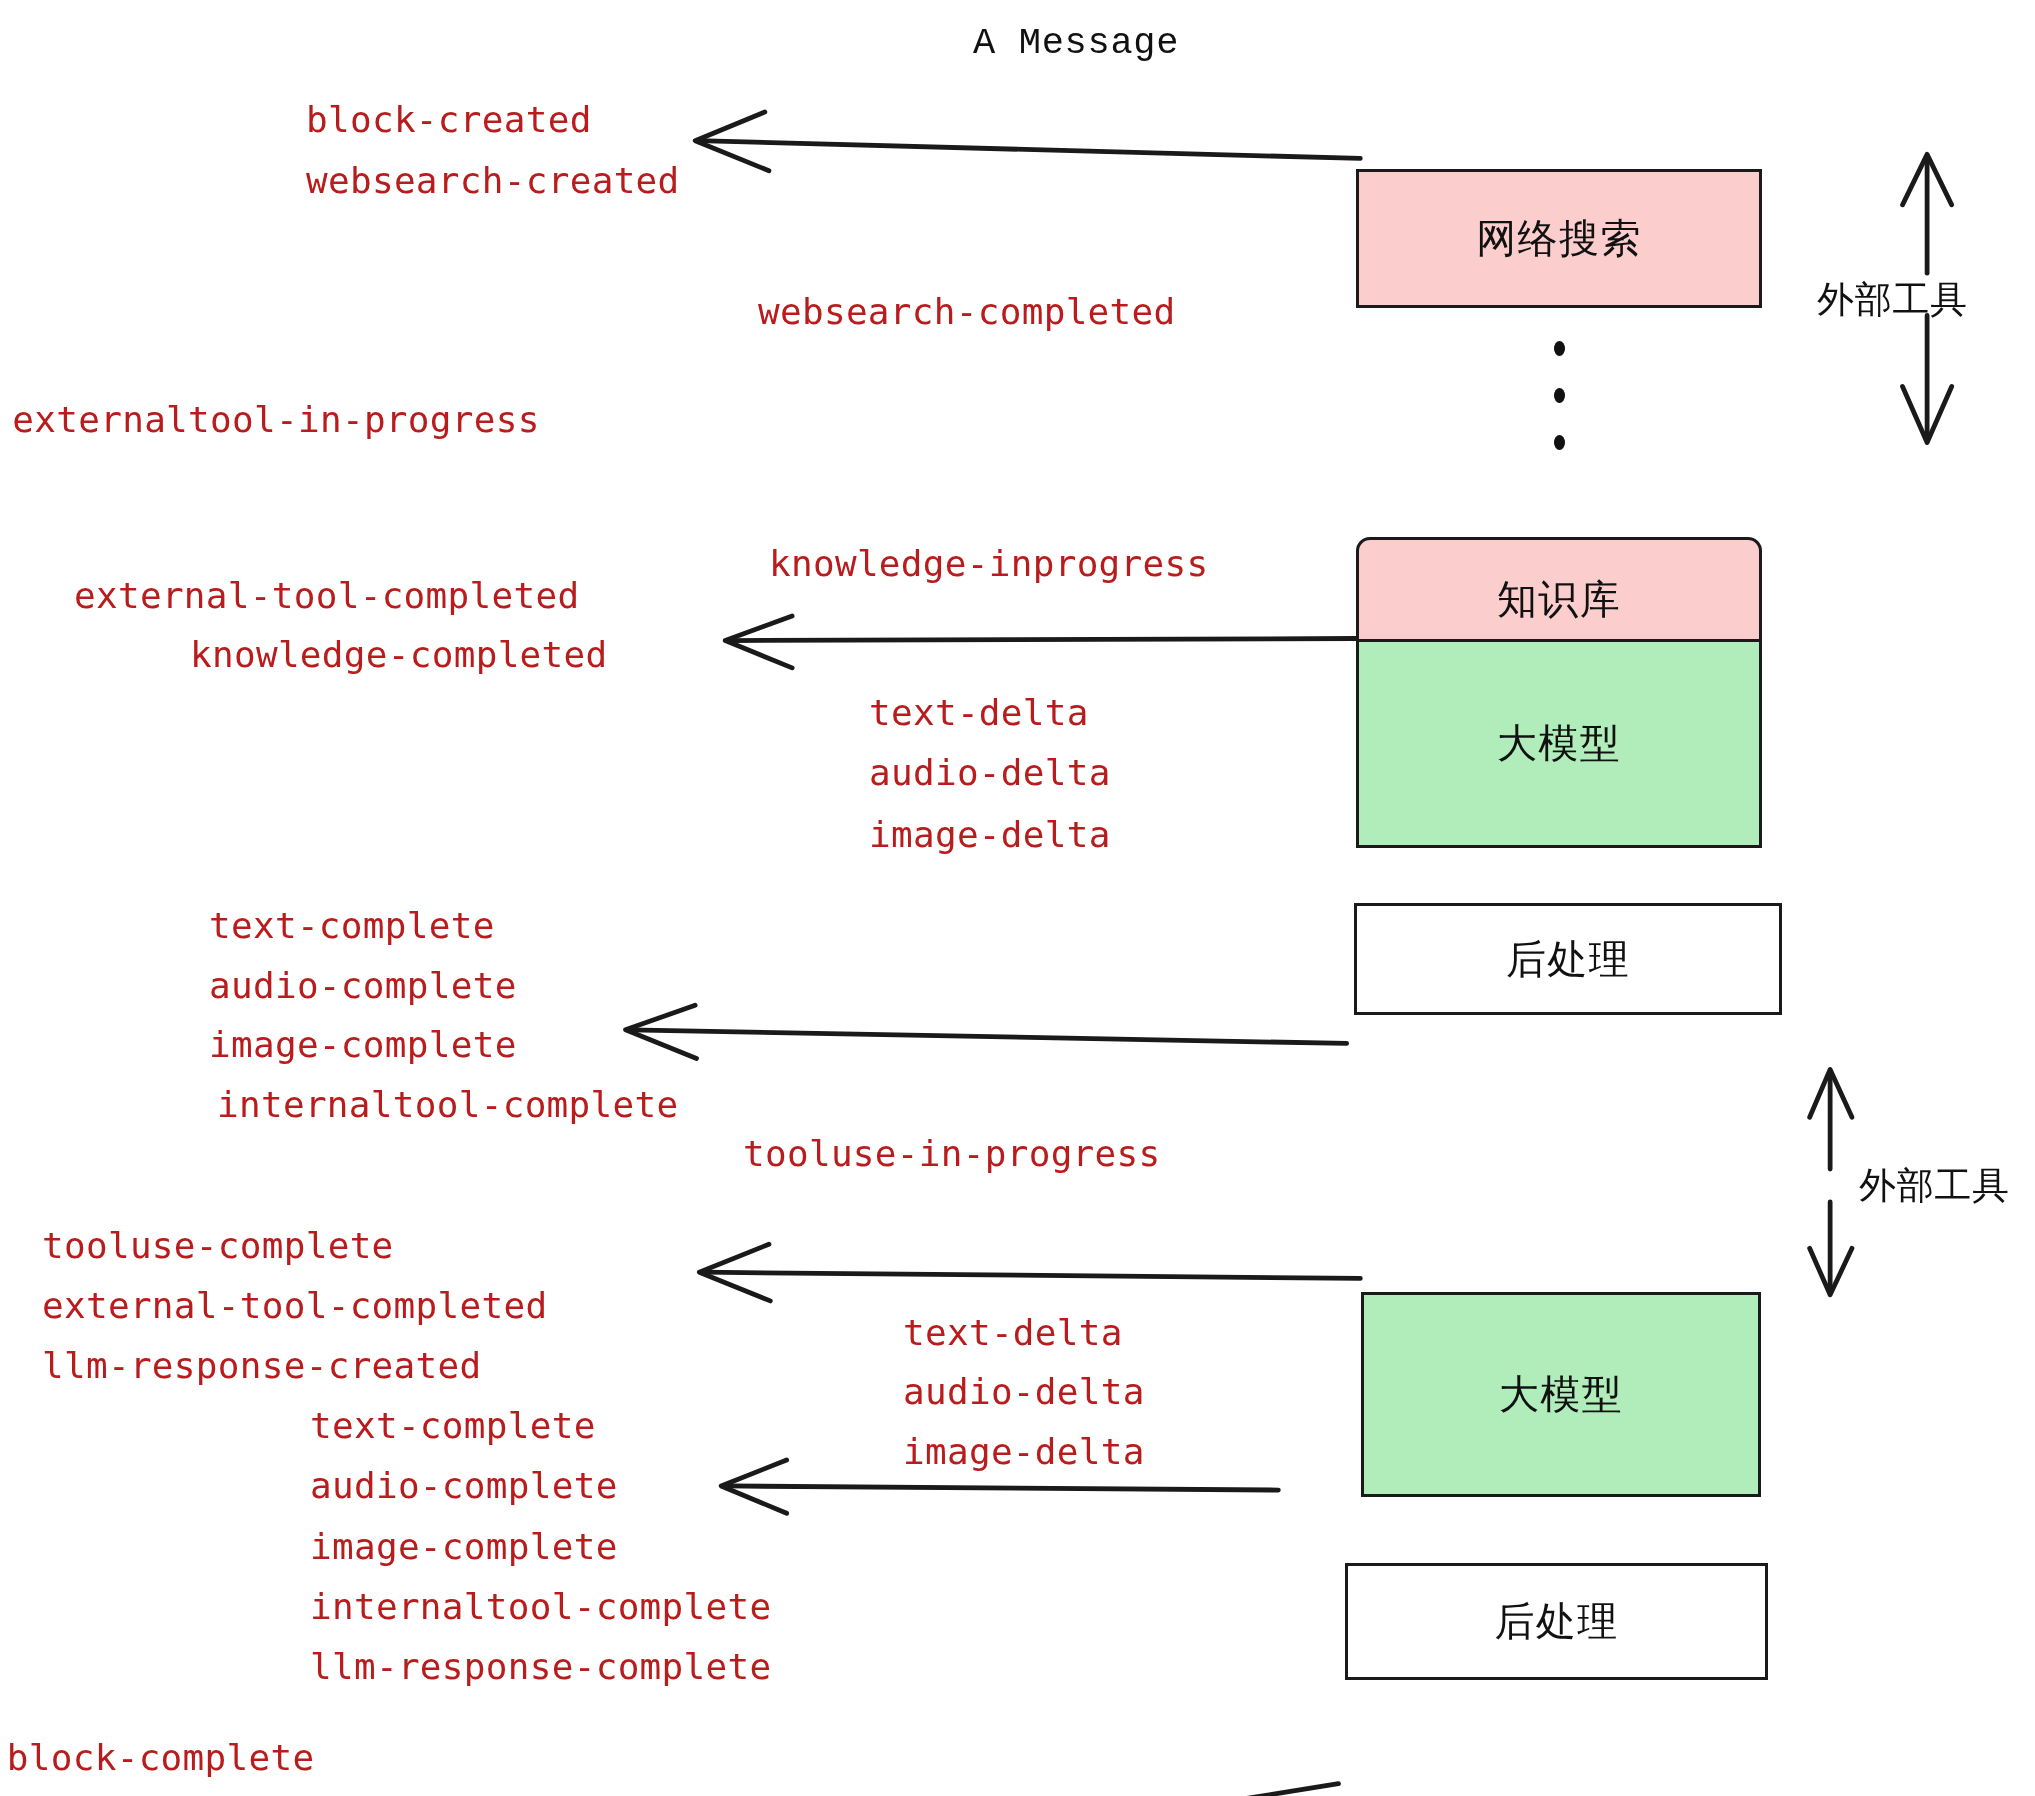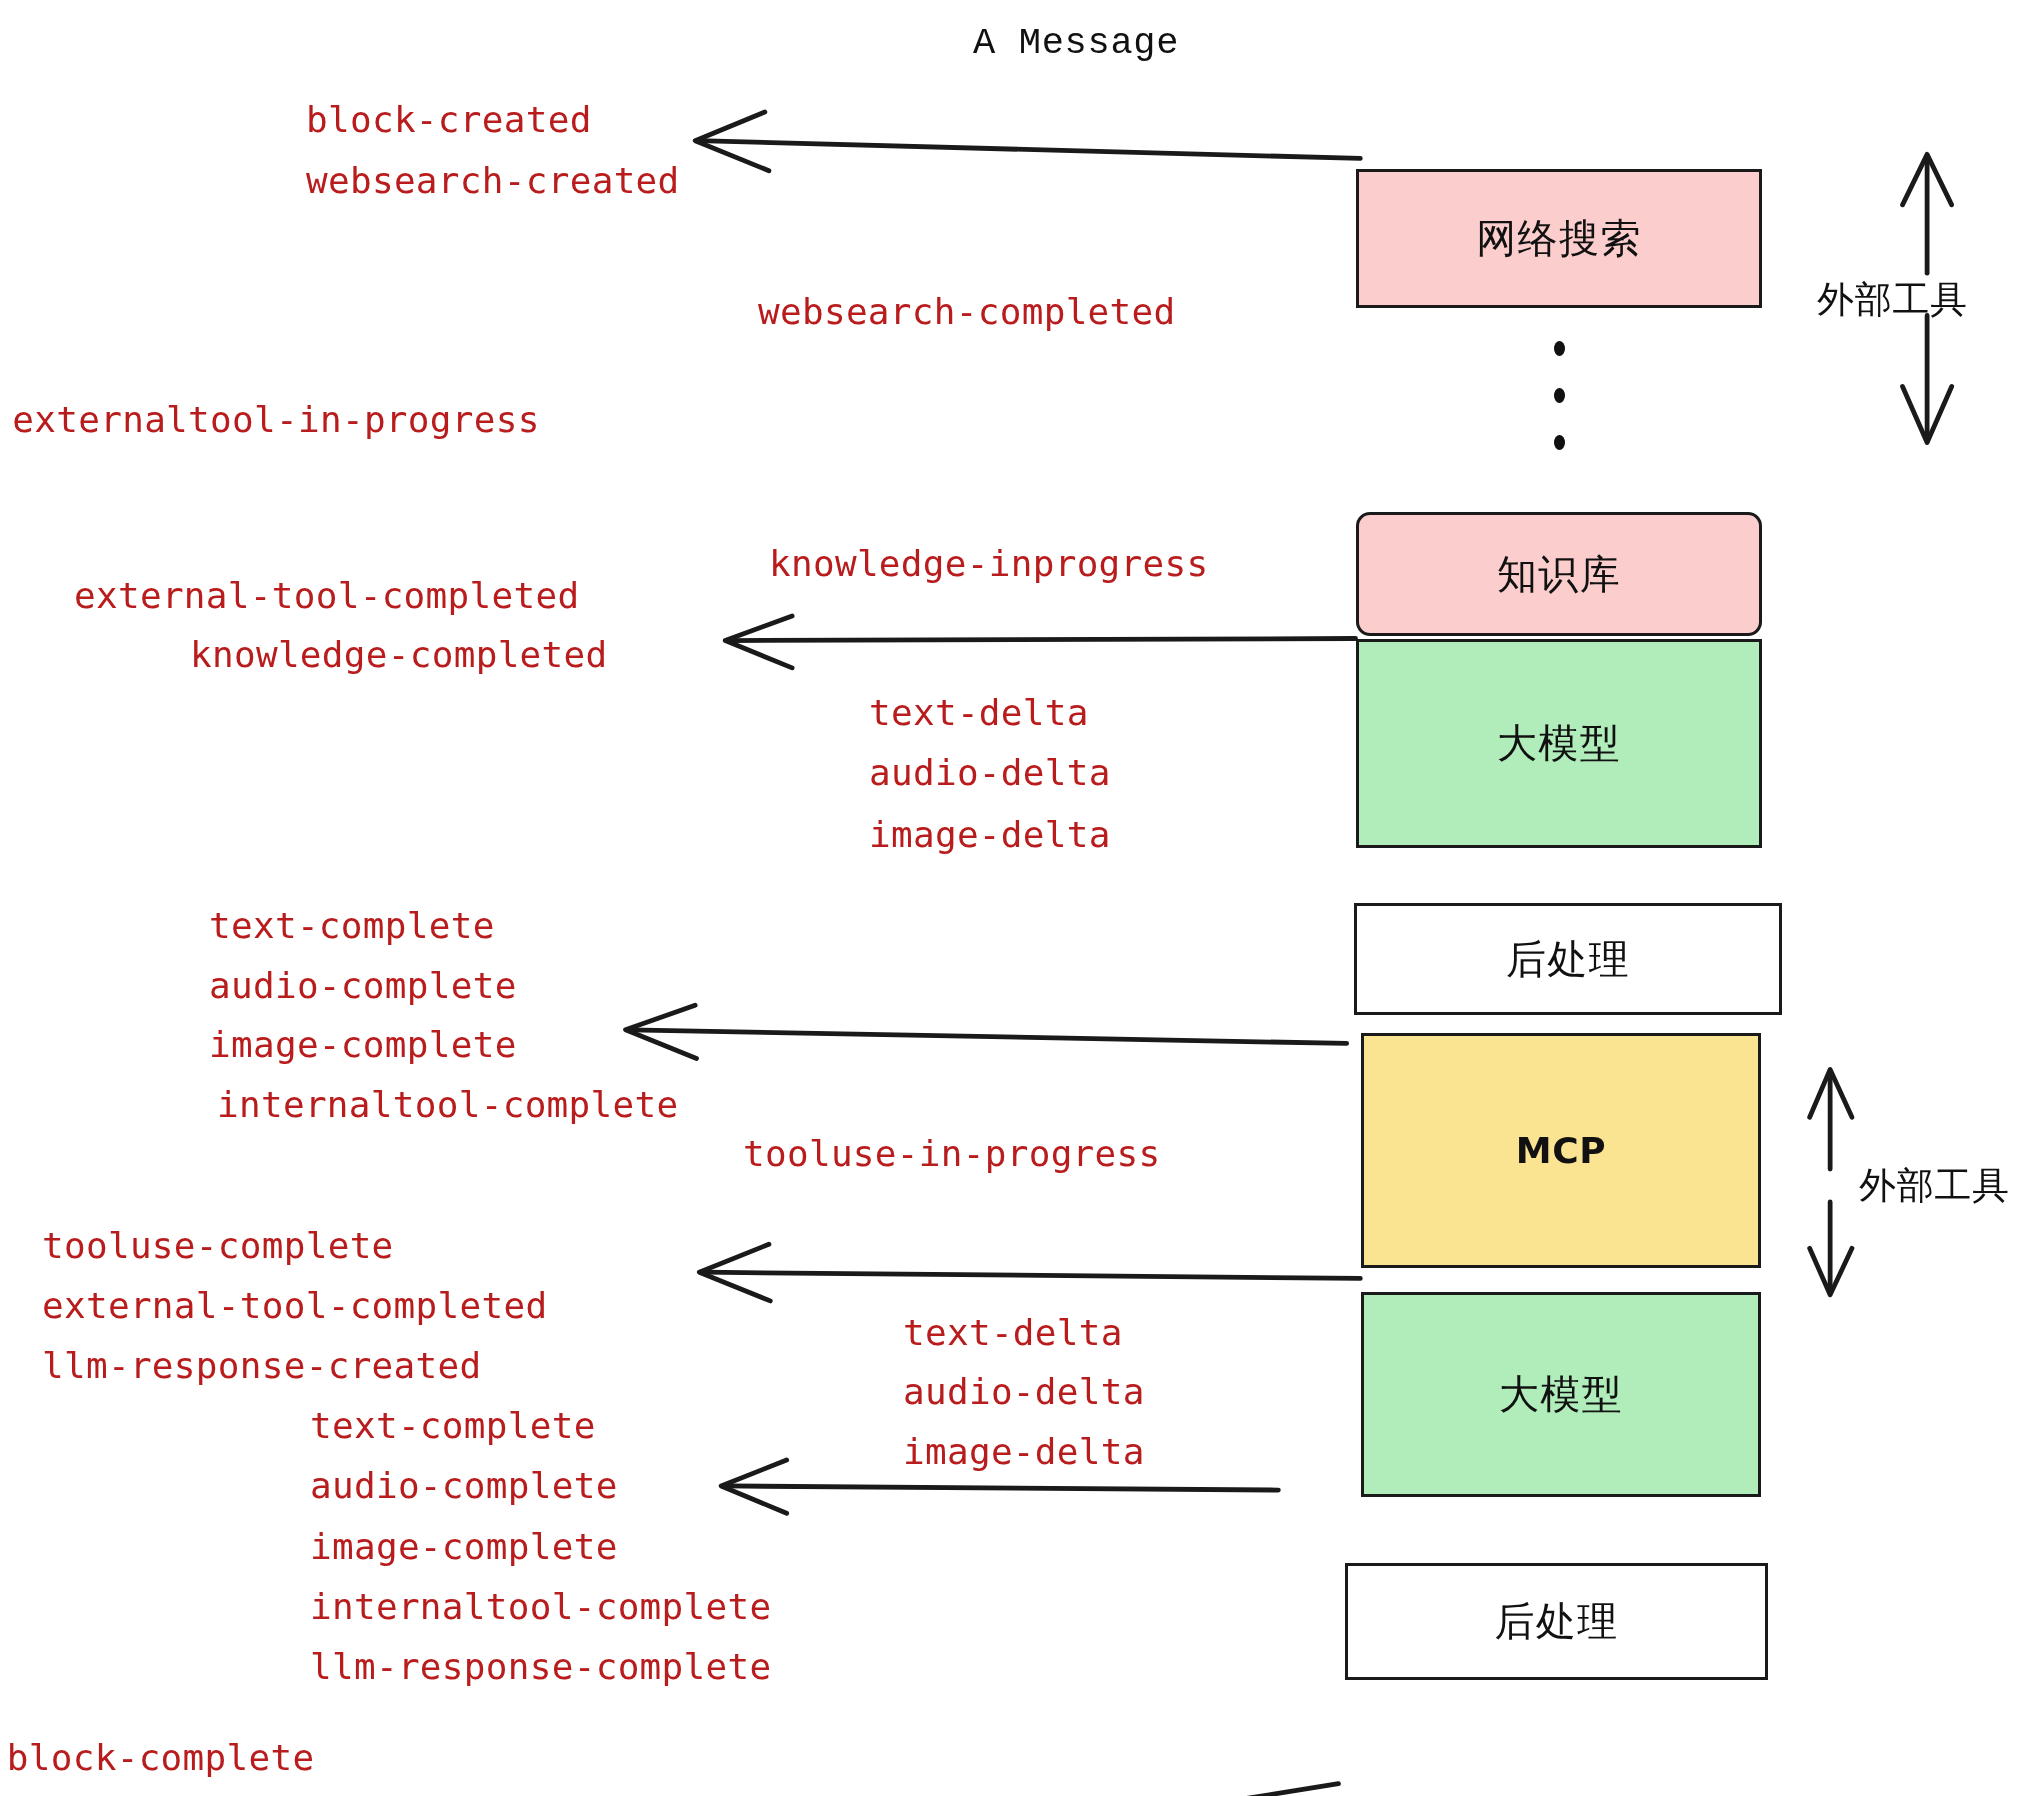--- a/index.html
+++ b/index.html
@@ -155,7 +155,7 @@
     <i></i>
   </div>
 
-  <div class="nodebox" style="left:1356px; top:512px; width:406px; height:124px; background:#fbcdcd;border-radius:14px;">
+  <div class="nodebox" style="left:1356px; top:537px; width:406px; height:124px; background:#fbcdcd;border-radius:14px;">
     <span>知识库</span>
   </div>
 

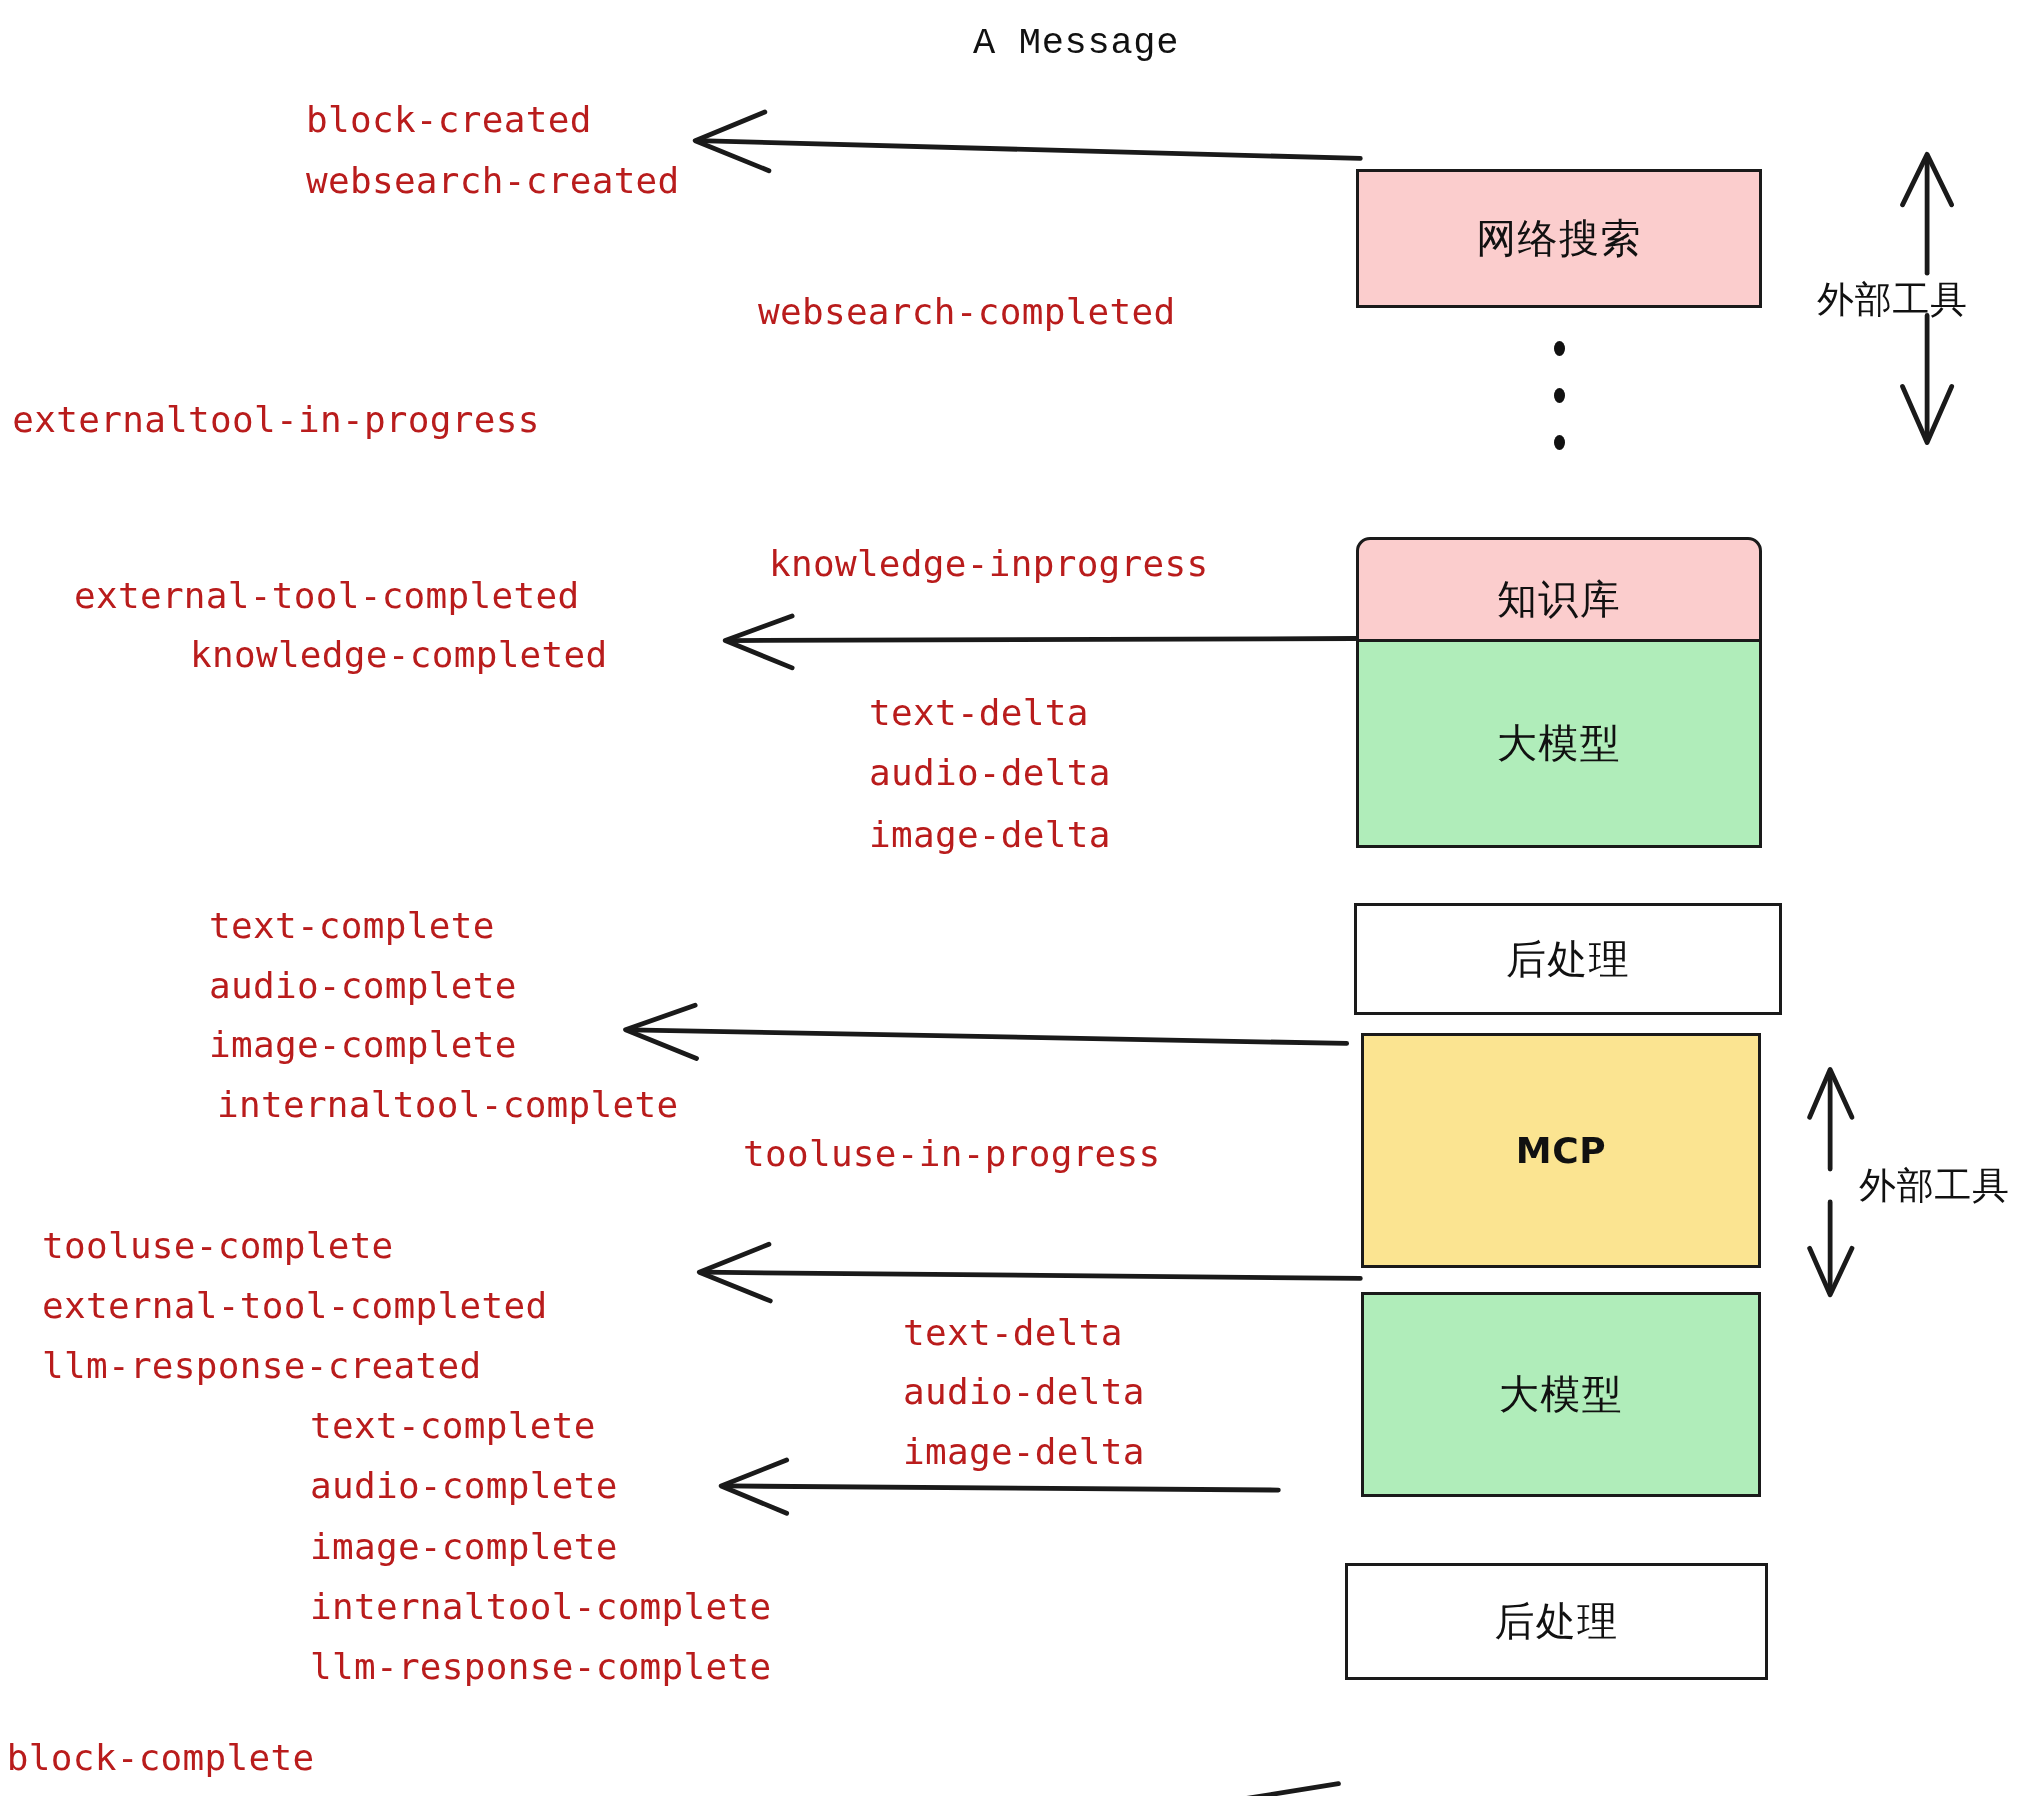--- a/index.html
+++ b/index.html
@@ -167,9 +167,6 @@
     <span>后处理</span>
   </div>
 
-  <div class="nodebox mcp" style="left:1361px; top:1033px; width:400px; height:235px; background:#fbe491;">
-    <span>MCP</span>
-  </div>
 
   <div class="nodebox" style="left:1361px; top:1292px; width:400px; height:205px; background:#b0edba;">
     <span>大模型</span>

